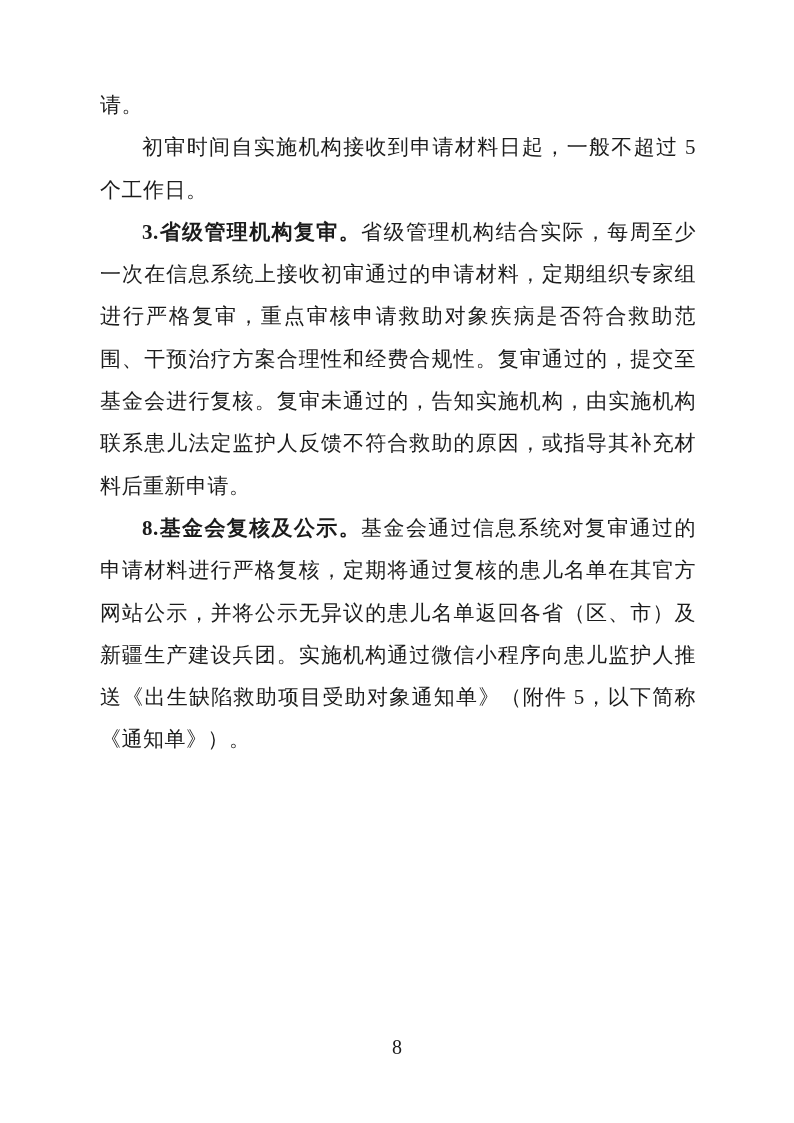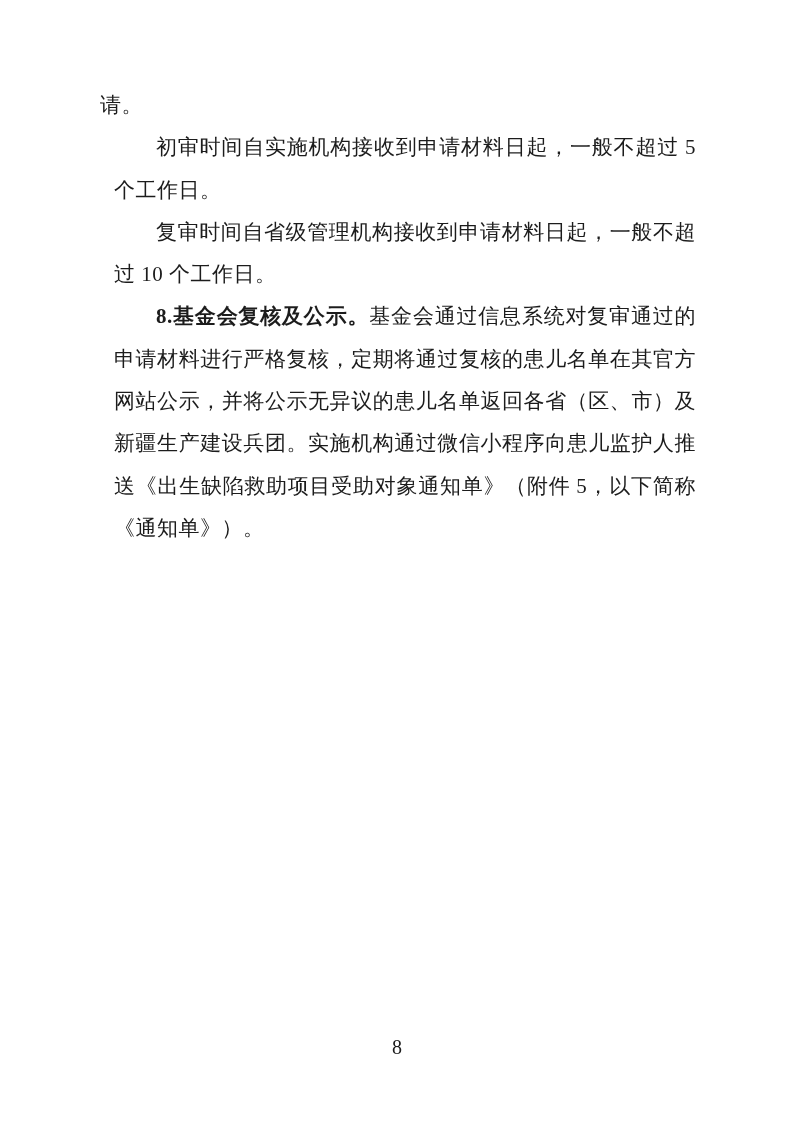--- a/index.html
+++ b/index.html
@@ -30,7 +30,7 @@
     color: #1c1c1c;
     word-break: break-all;
   }
-  .para.indent { text-indent: 2em; margin-left: 14px; }
+  .para.indent { text-indent: 2em; }
   .lead-bold { font-weight: bold; }
   .page-number {
     position: absolute;

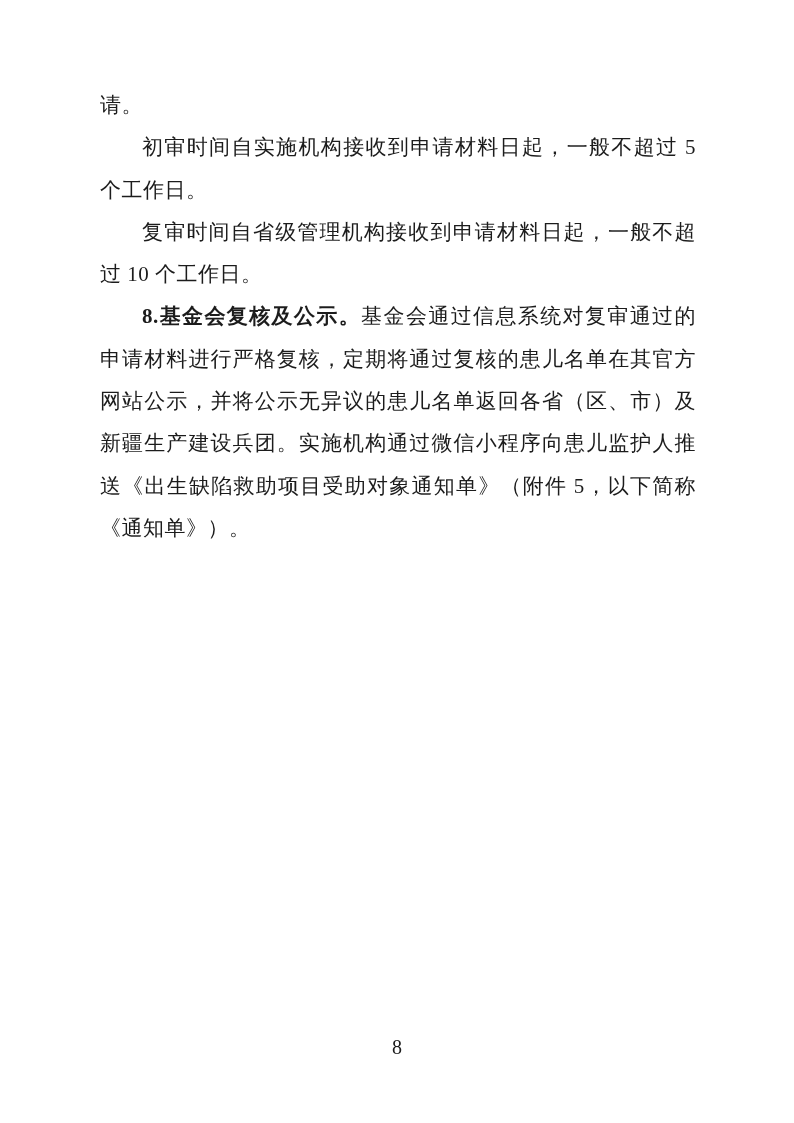--- a/index.html
+++ b/index.html
@@ -52,6 +52,7 @@
 
     <p class="para indent"><span>初审时间自实施机构接收到申请材料日起，一般不超过 5 个工作日。</span></p>
 
+    <p class="para indent"><span class="lead-bold">3.省级管理机构复审。</span><span>省级管理机构结合实际，每周至少一次在信息系统上接收初审通过的申请材料，定期组织专家组进行严格复审，重点审核申请救助对象疾病是否符合救助范围、干预治疗方案合理性和经费合规性。复审通过的，提交至基金会进行复核。复审未通过的，告知实施机构，由实施机构联系患儿法定监护人反馈不符合救助的原因，或指导其补充材料后重新申请。</span></p>
 
 
     <p class="para indent"><span>复审时间自省级管理机构接收到申请材料日起，一般不超过 10 个工作日。</span></p>

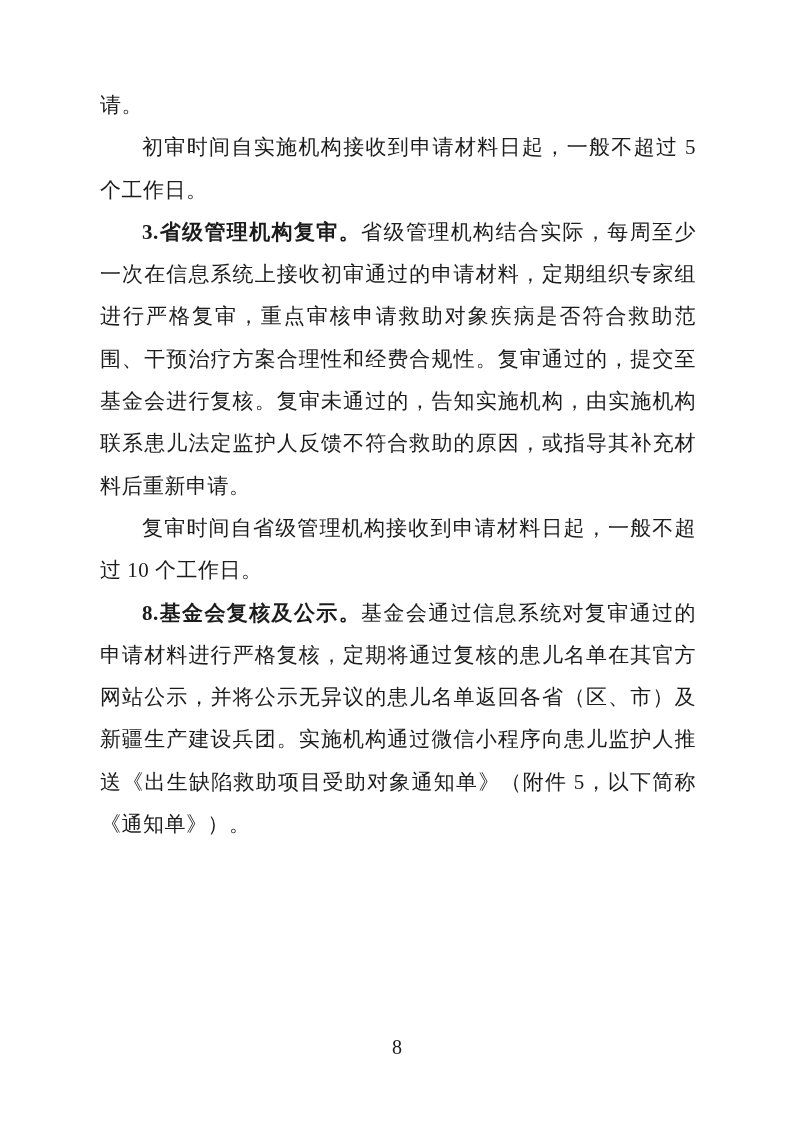--- a/index.html
+++ b/index.html
@@ -55,7 +55,6 @@
     <p class="para indent"><span class="lead-bold">3.省级管理机构复审。</span><span>省级管理机构结合实际，每周至少一次在信息系统上接收初审通过的申请材料，定期组织专家组进行严格复审，重点审核申请救助对象疾病是否符合救助范围、干预治疗方案合理性和经费合规性。复审通过的，提交至基金会进行复核。复审未通过的，告知实施机构，由实施机构联系患儿法定监护人反馈不符合救助的原因，或指导其补充材料后重新申请。</span></p>
 
 
-    <p class="para indent"><span>复审时间自省级管理机构接收到申请材料日起，一般不超过 10 个工作日。</span></p>
 
     <p class="para indent"><span class="lead-bold">8.基金会复核及公示。</span><span>基金会通过信息系统对复审通过的申请材料进行严格复核，定期将通过复核的患儿名单在其官方网站公示，并将公示无异议的患儿名单返回各省（区、市）及新疆生产建设兵团。实施机构通过微信小程序向患儿监护人推送《出生缺陷救助项目受助对象通知单》（附件 5，以下简称《通知单》）。</span></p>
 

